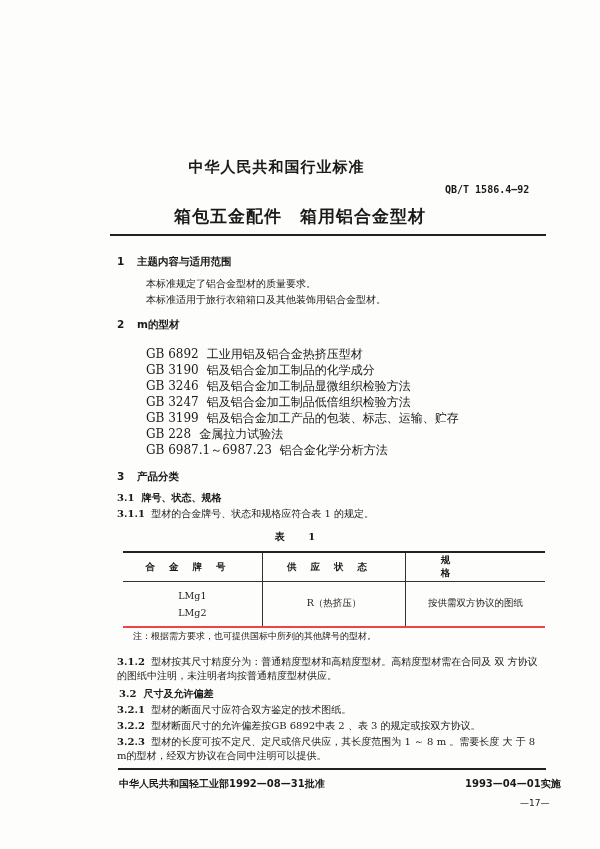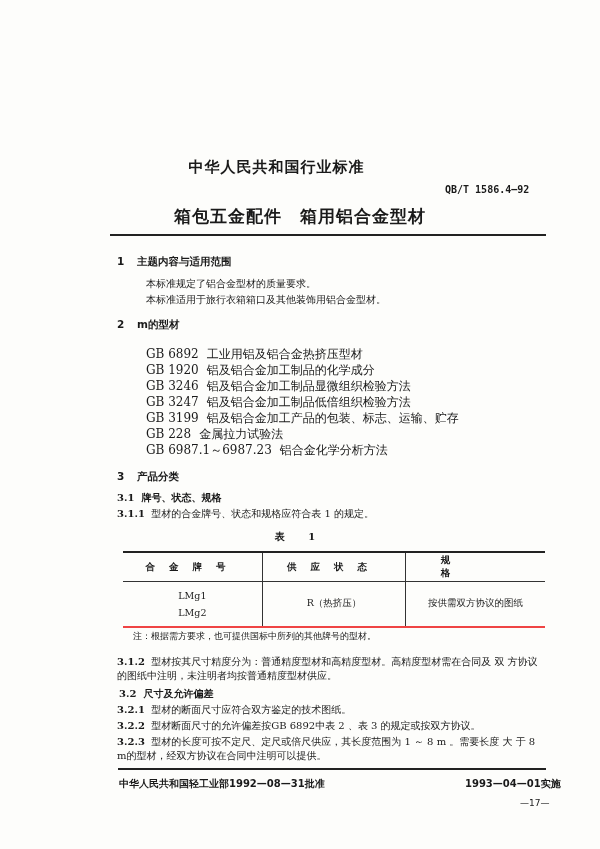--- a/index.html
+++ b/index.html
@@ -50,7 +50,7 @@
   <span class="num">2</span><span>m的型材</span>
 </div>
 <div class="abs ref" style="top:346px;"><span class="code">GB 6892</span><span>工业用铝及铝合金热挤压型材</span></div>
-<div class="abs ref" style="top:362px;"><span class="code">GB 1920</span><span>铝及铝合金加工制品的化学成分</span></div>
+<div class="abs ref" style="top:362px;"><span class="code">GB 3190</span><span>铝及铝合金加工制品的化学成分</span></div>
 <div class="abs ref" style="top:378px;"><span class="code">GB 3246</span><span>铝及铝合金加工制品显微组织检验方法</span></div>
 <div class="abs ref" style="top:394px;"><span class="code">GB 3247</span><span>铝及铝合金加工制品低倍组织检验方法</span></div>
 <div class="abs ref" style="top:410px;"><span class="code">GB 3199</span><span>铝及铝合金加工产品的包装、标志、运输、贮存</span></div>

